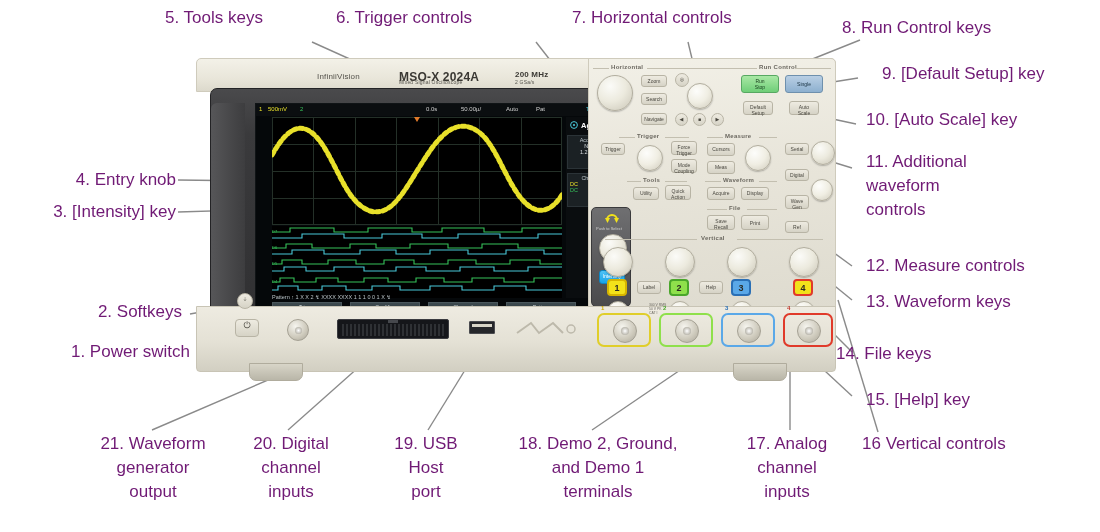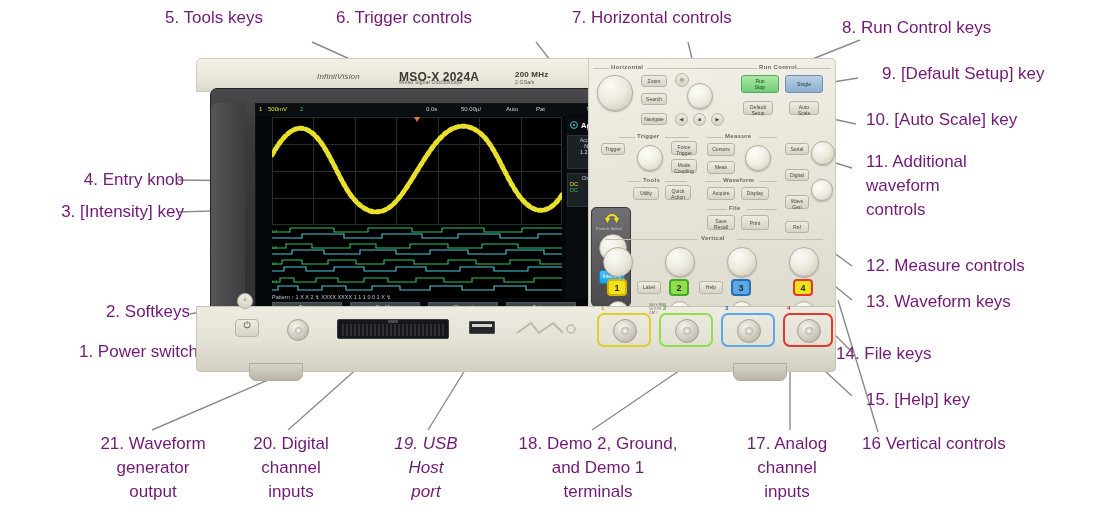--- a/index.html
+++ b/index.html
@@ -204,7 +204,7 @@
 
   <div class="hdr">
     <div class="brandrow">
-      <span class="tx" style="left:0;top:5px;font-size:8px;font-style:italic;">InfiniiVision</span>
+      <span class="tx" style="left:0;top:5px;font-size:8px;">InfiniiVision</span>
       <span class="tx b" style="left:82px;top:3px;font-size:12px;">MSO-X 2024A</span>
       <span class="tx" style="left:82px;top:12px;font-size:5px;">Mixed Signal Oscilloscope</span>
       <span class="tx b" style="left:198px;top:3px;font-size:8px;">200 MHz</span>

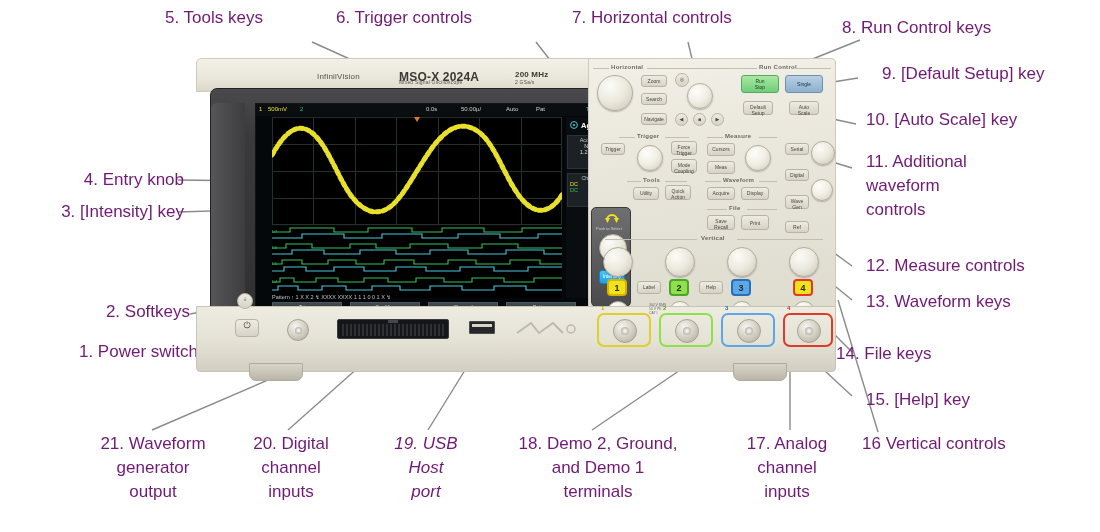--- a/index.html
+++ b/index.html
@@ -9,7 +9,7 @@
   .callout{position:absolute;font-size:17px;line-height:24px;font-weight:400;
            color:#701a75;white-space:pre-line;}
   .callout.center{text-align:center;}
-  .callout.right{text-align:right;margin-left:8px;}
+  .callout.right{text-align:right;}
 
   svg.leaders{position:absolute;left:0;top:0;width:1100px;height:532px;
               pointer-events:none;}

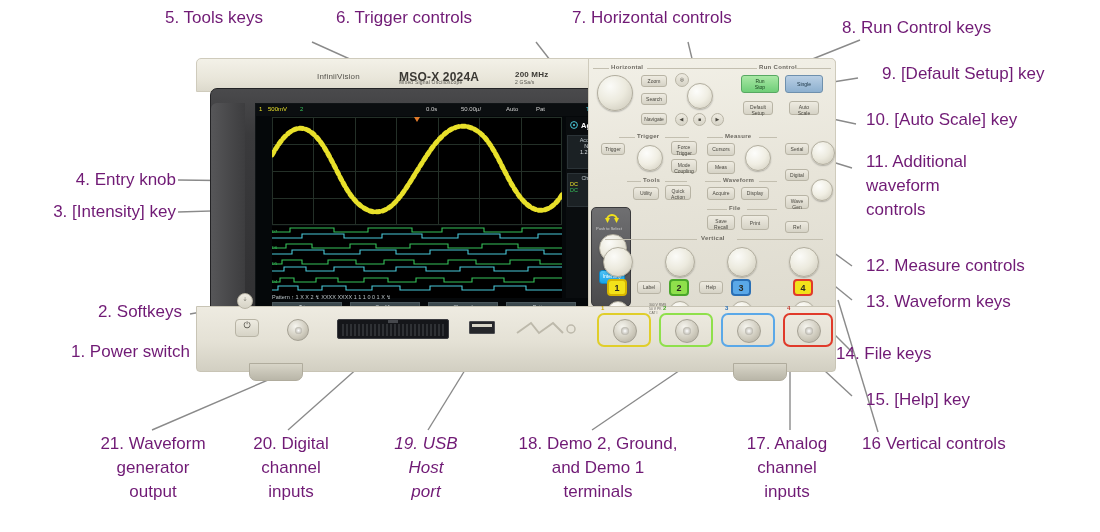--- a/index.html
+++ b/index.html
@@ -189,7 +189,7 @@
 <div class="callout center" style="left:232px;top:432px;width:118px;">20. Digital
 channel
 inputs</div>
-<div class="callout center" style="left:374px;top:432px;width:104px;font-style:italic;">19. USB
+<div class="callout center" style="left:374px;top:432px;width:104px;">19. USB
 Host
 port</div>
 <div class="callout center" style="left:488px;top:432px;width:220px;">18. Demo 2, Ground,

